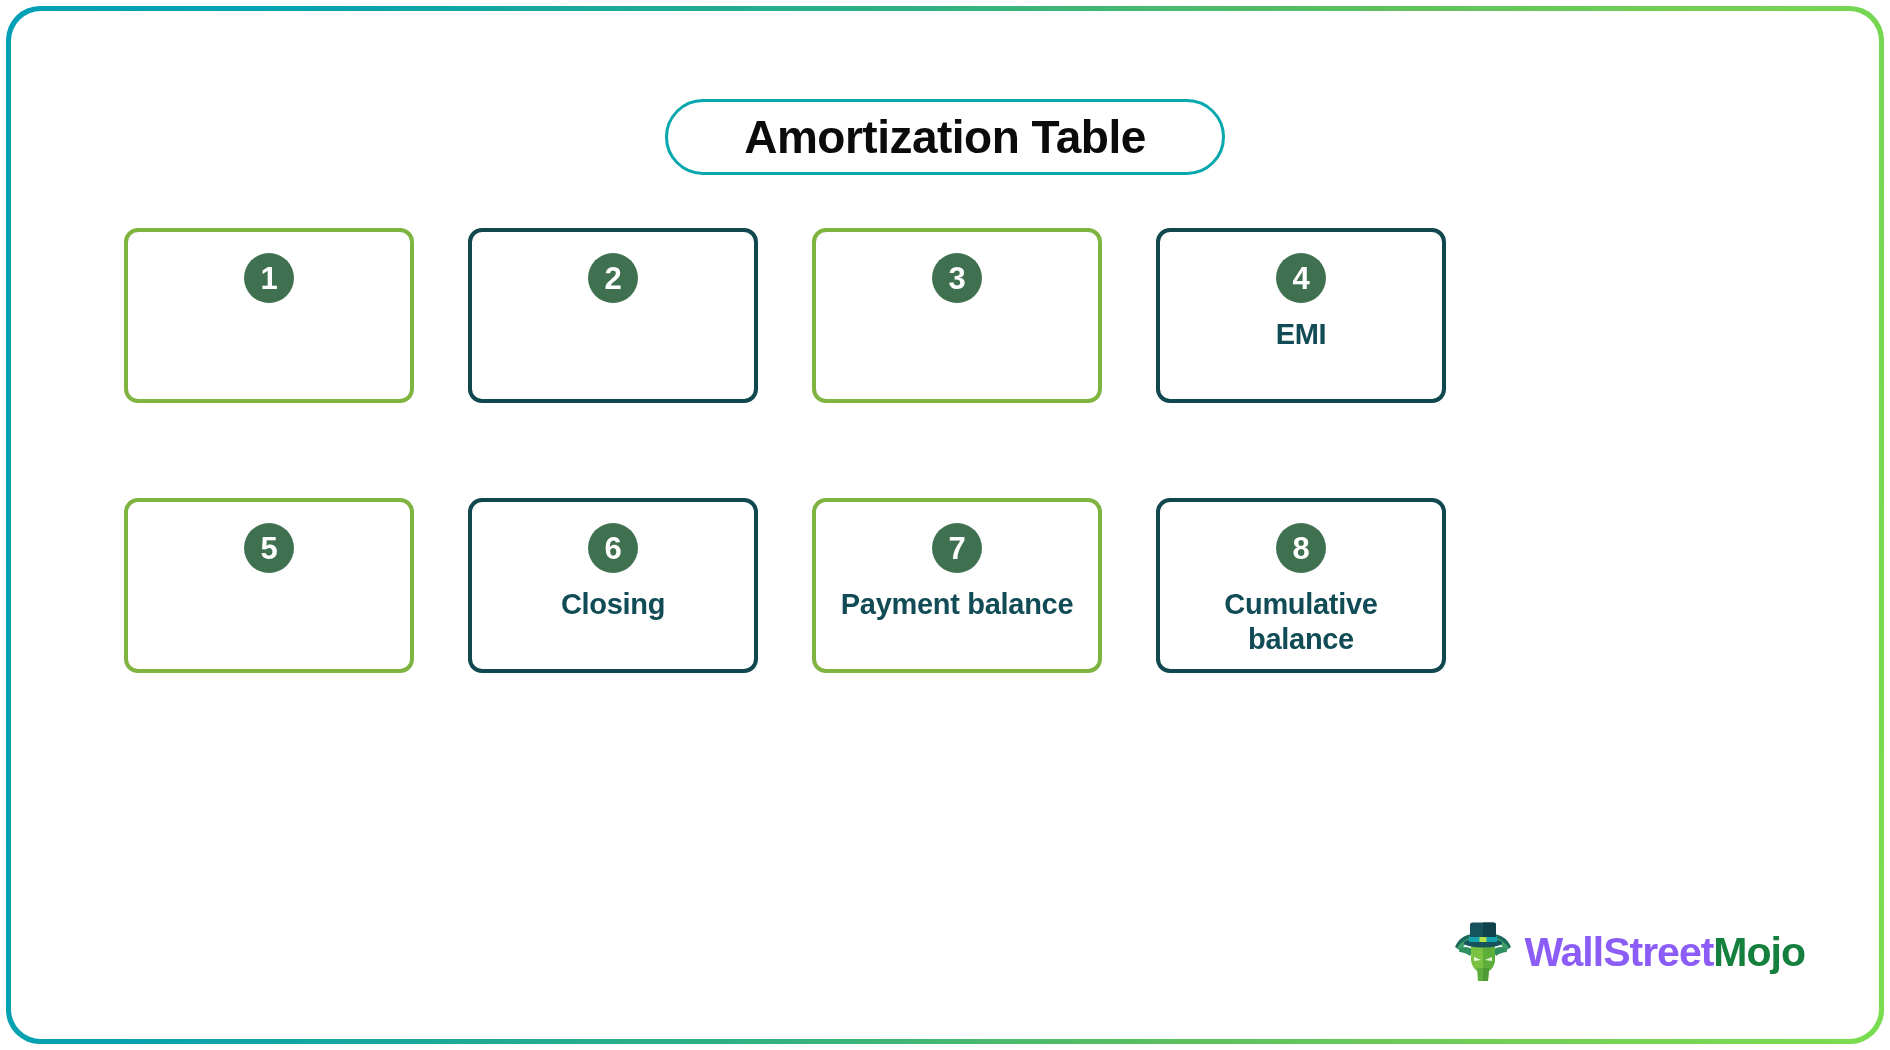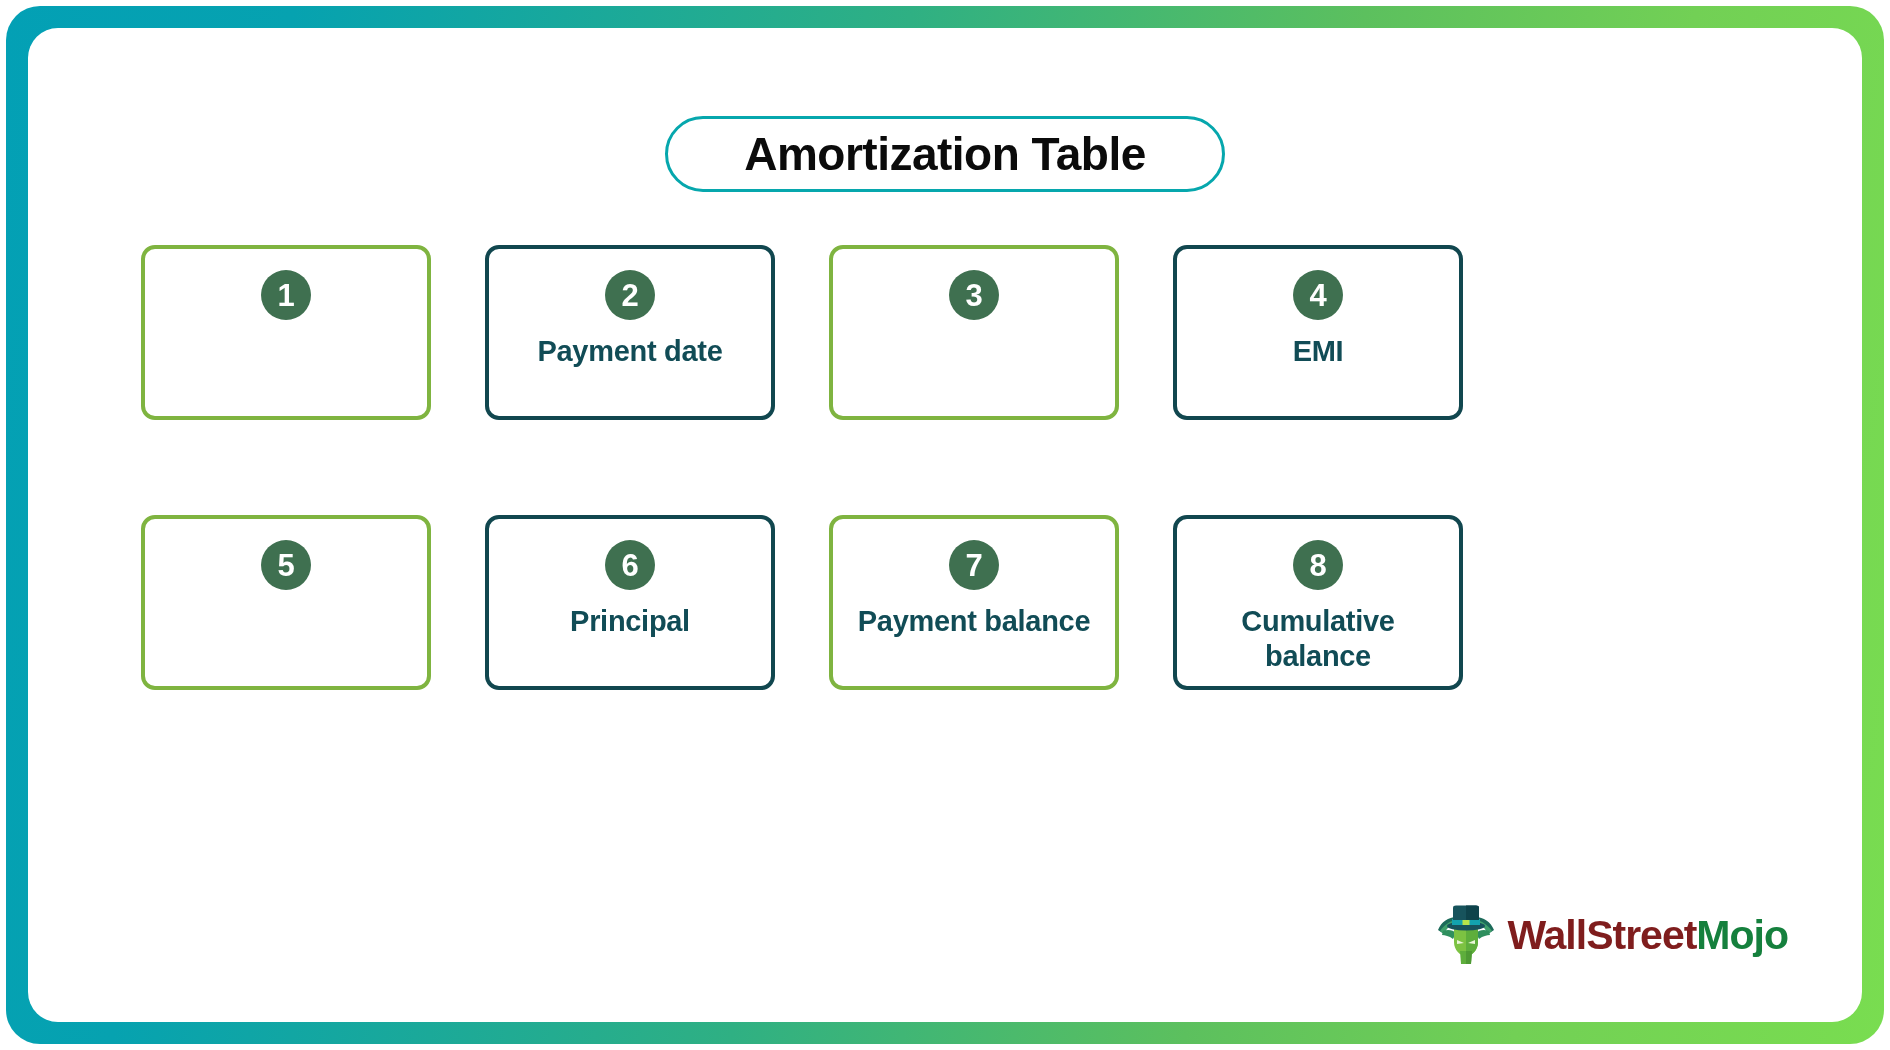--- a/index.html
+++ b/index.html
@@ -23,7 +23,7 @@
     height: 1038px;
     box-sizing: border-box;
     border-radius: 34px;
-    padding: 22px;
+    padding: 5px;
     background: linear-gradient(100deg, #03A0B5 0%, #06A2B0 14%, #2FB083 44%, #5CC05E 66%, #72D055 82%, #79DD50 100%);
   }
   #infographic-canvas {

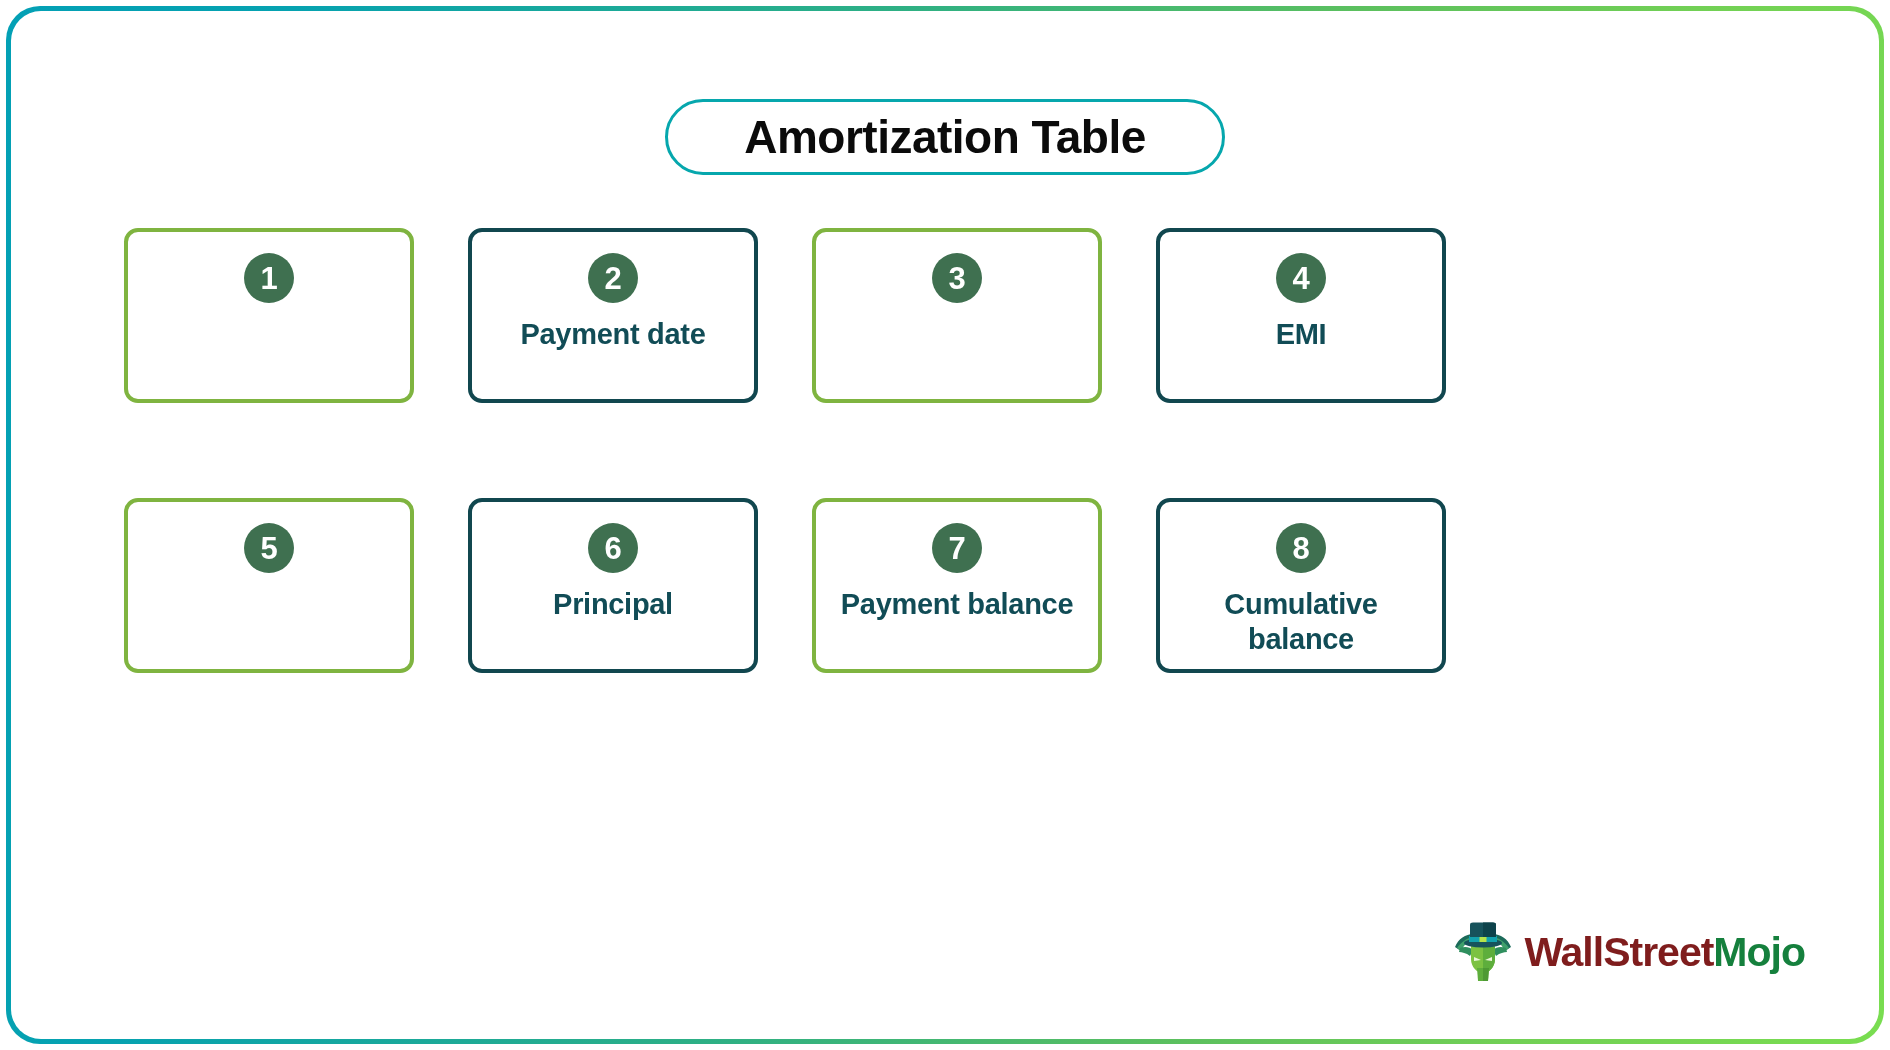--- a/index.html
+++ b/index.html
@@ -152,7 +152,6 @@
 
       <div class="step-card border-teal">
         <div class="step-badge">2</div>
-        <div class="step-label">Payment date</div>
       </div>
 
       <div class="step-card border-green">

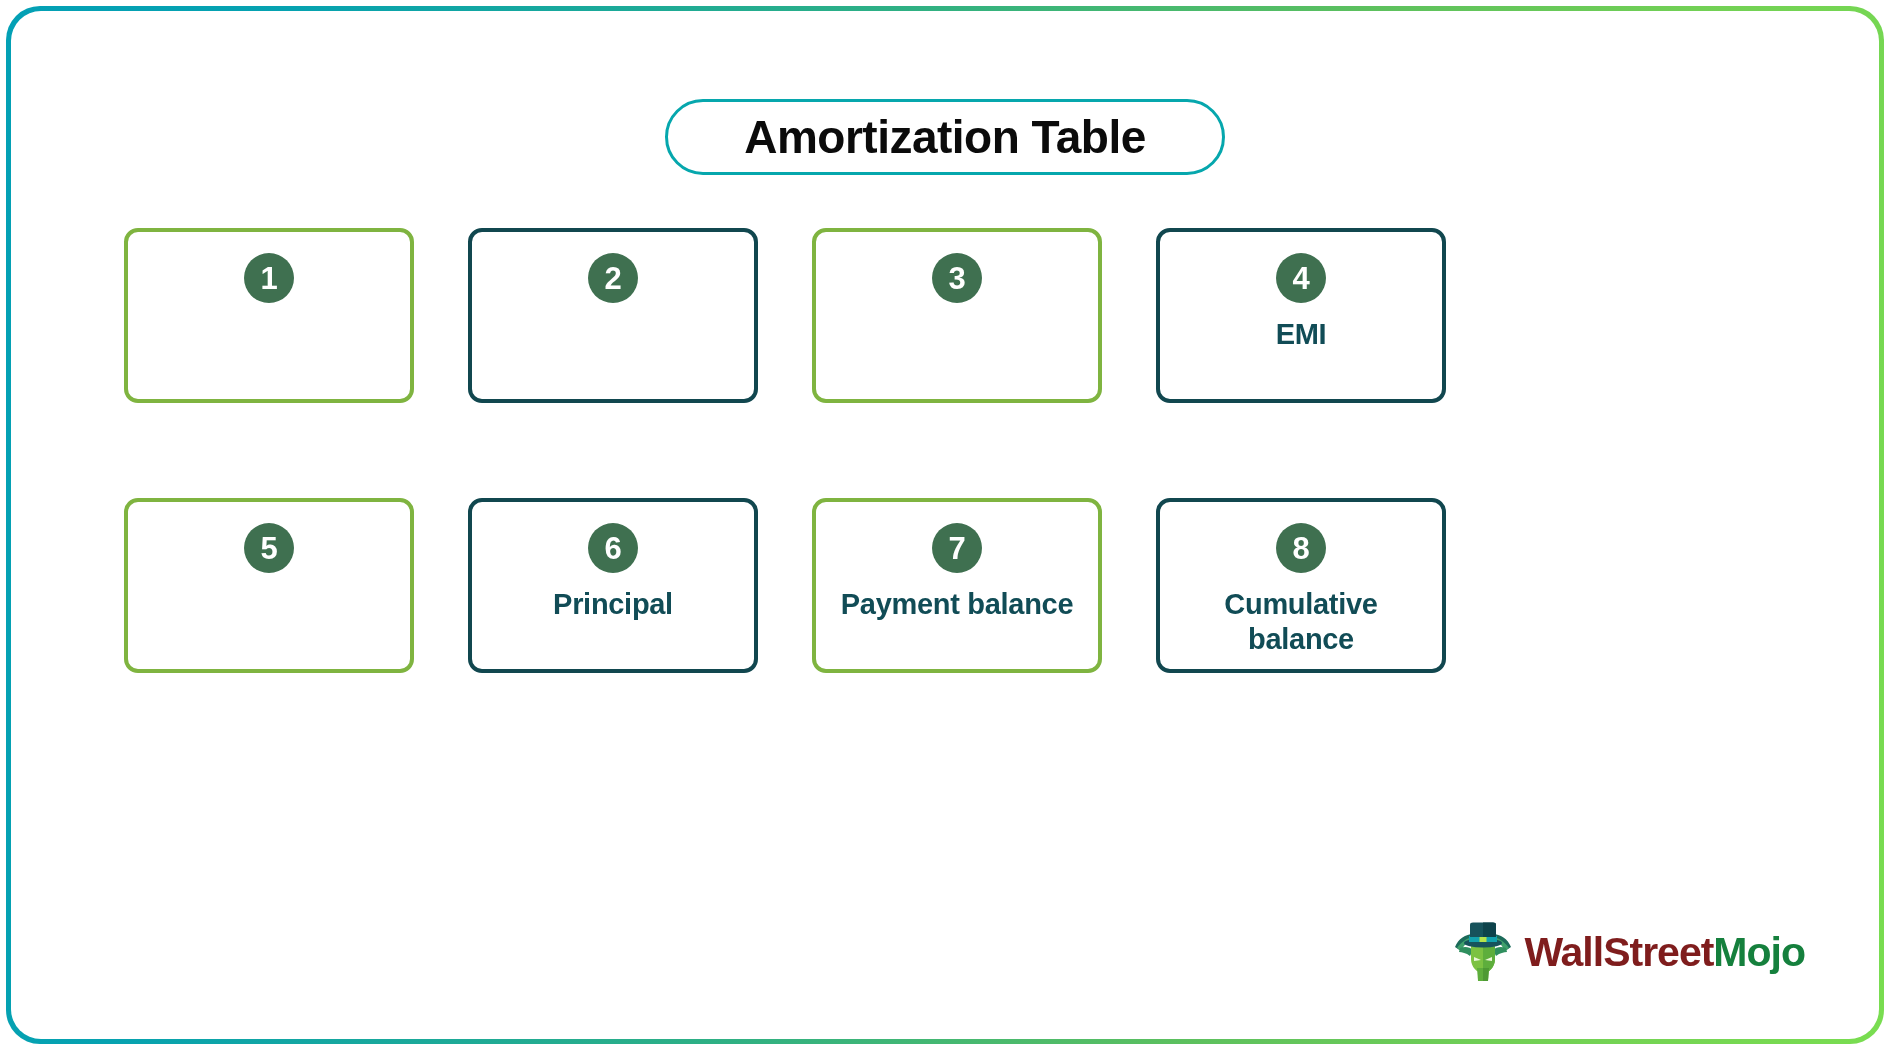--- a/index.html
+++ b/index.html
@@ -169,7 +169,7 @@
 
       <div class="step-card border-teal single-line">
         <div class="step-badge">6</div>
-        <div class="step-label">Principal</div>
+        <div class="step-label">Closing</div>
       </div>
 
       <div class="step-card border-green">

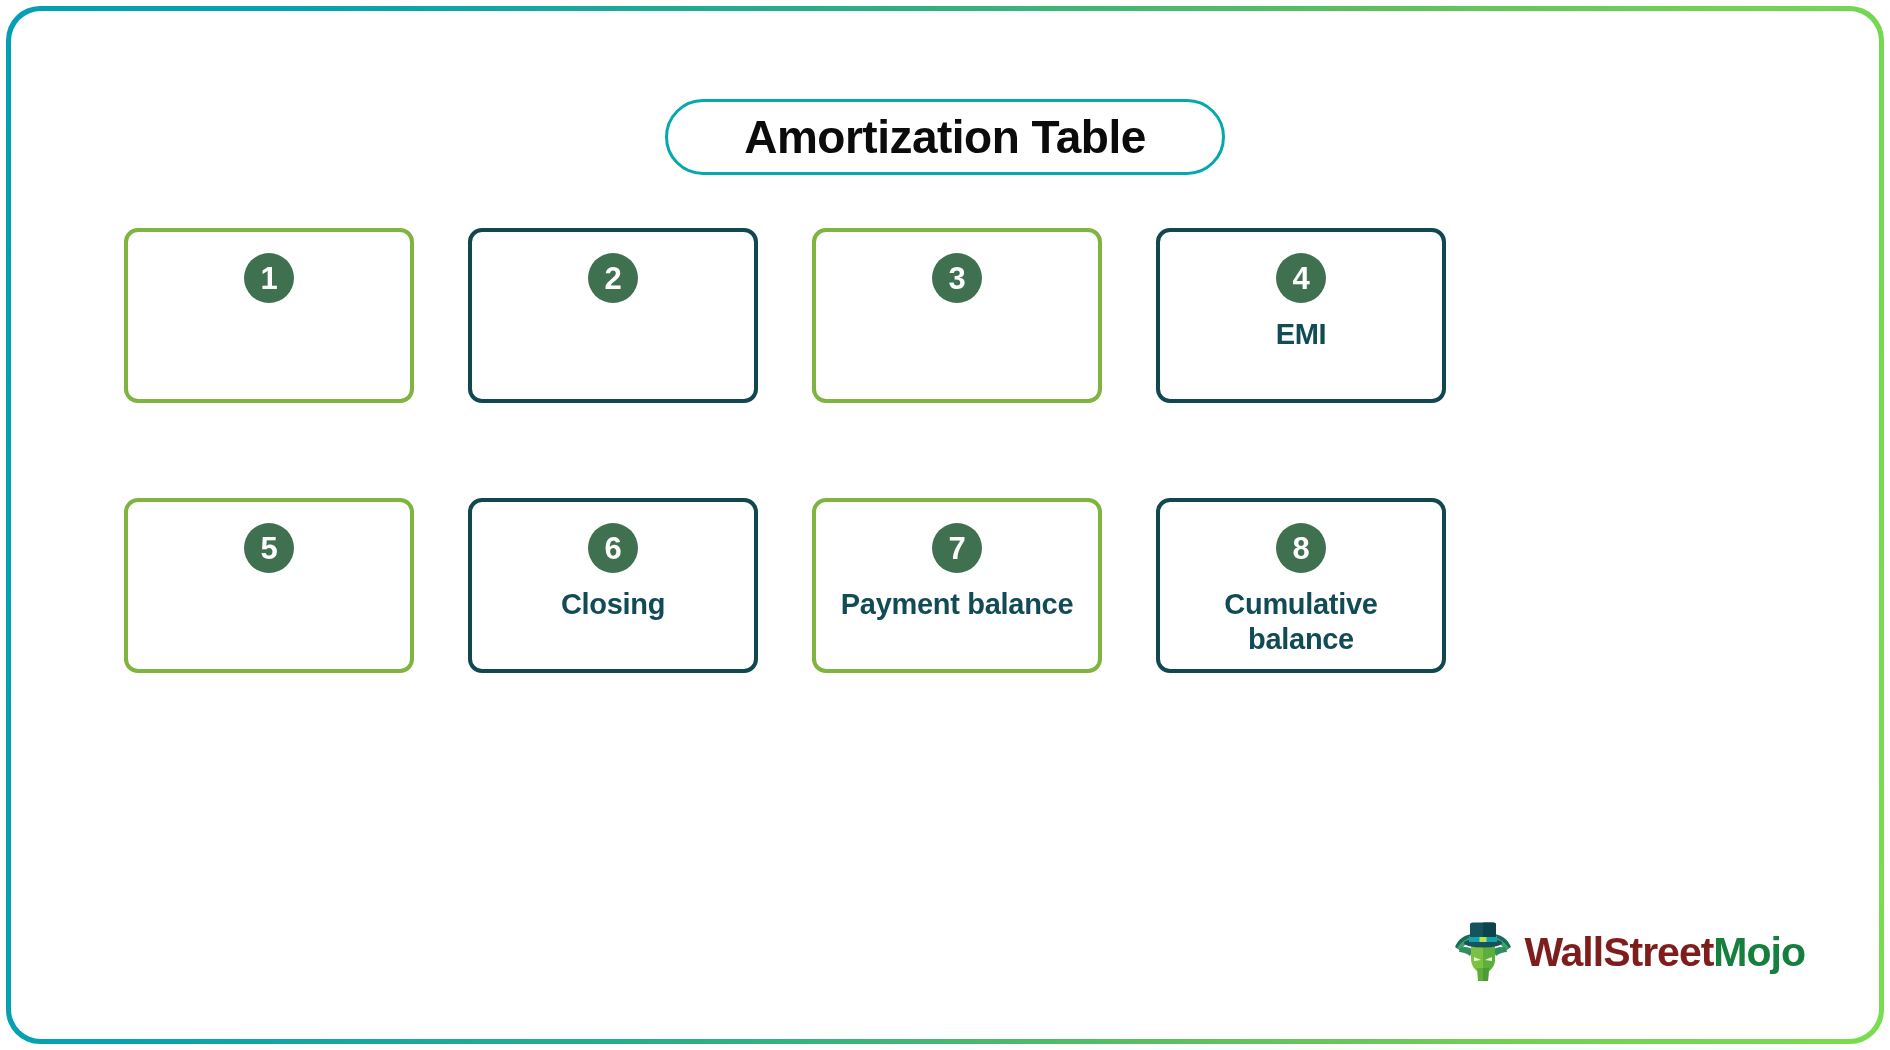--- a/index.html
+++ b/index.html
@@ -131,7 +131,7 @@
     line-height: 1;
     white-space: nowrap;
   }
-  .wm-dark { color: #7f1d1d; }
+  .wm-dark { color: #8b5cf6; }
   .wm-teal { color: #15803d; }
 </style>
 </head>

